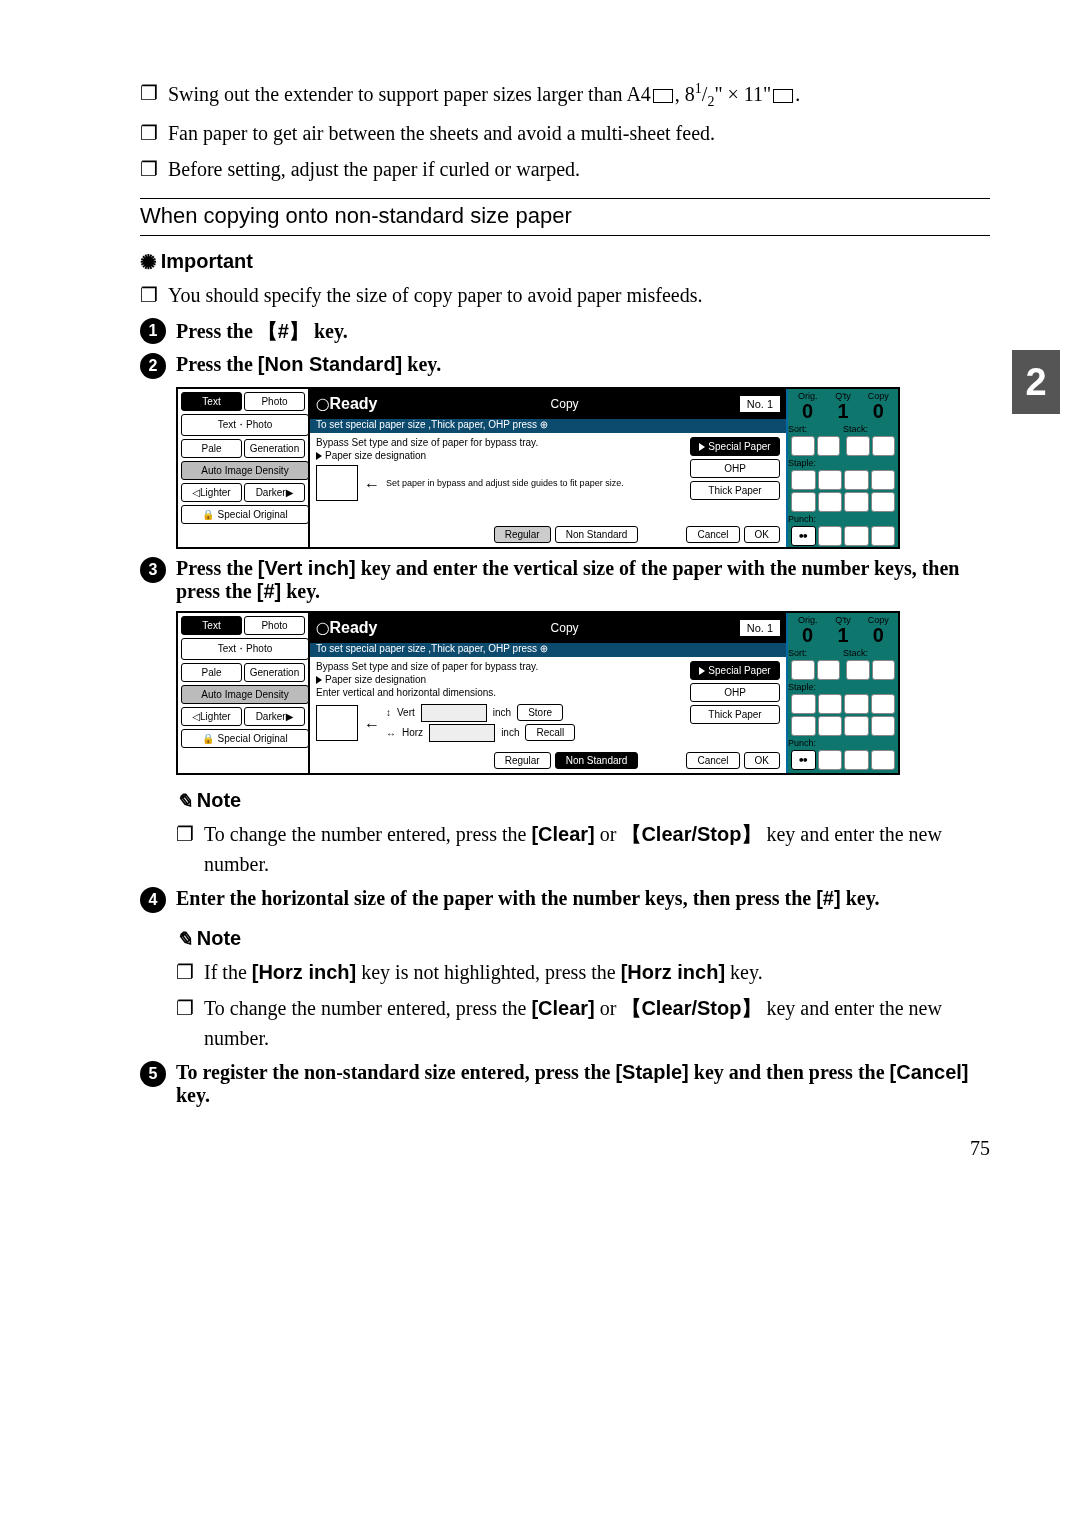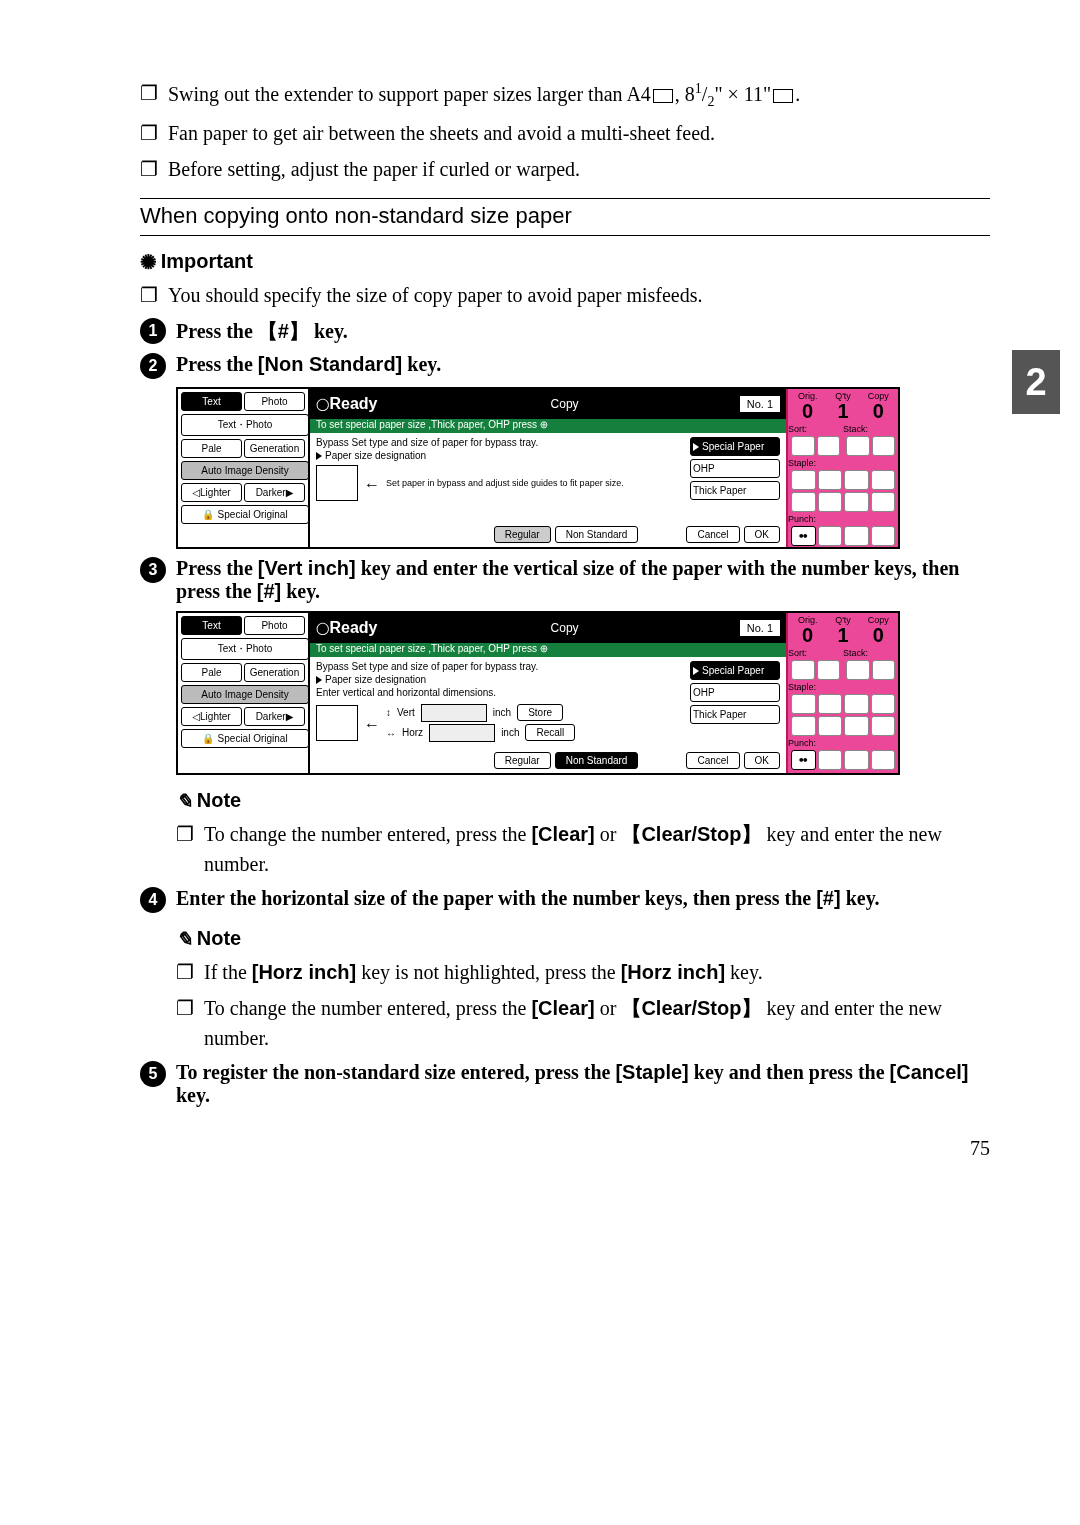--- a/index.html
+++ b/index.html
@@ -138,8 +138,8 @@
   }
   .shot .rightcol {
     width: 110px;
-    border-left: 2px solid #be185d;
-    background: #ec4899;
+    border-left: 2px solid #0369a1;
+    background: #0f766e;
   }
   .leftbtn {
     margin: 3px;

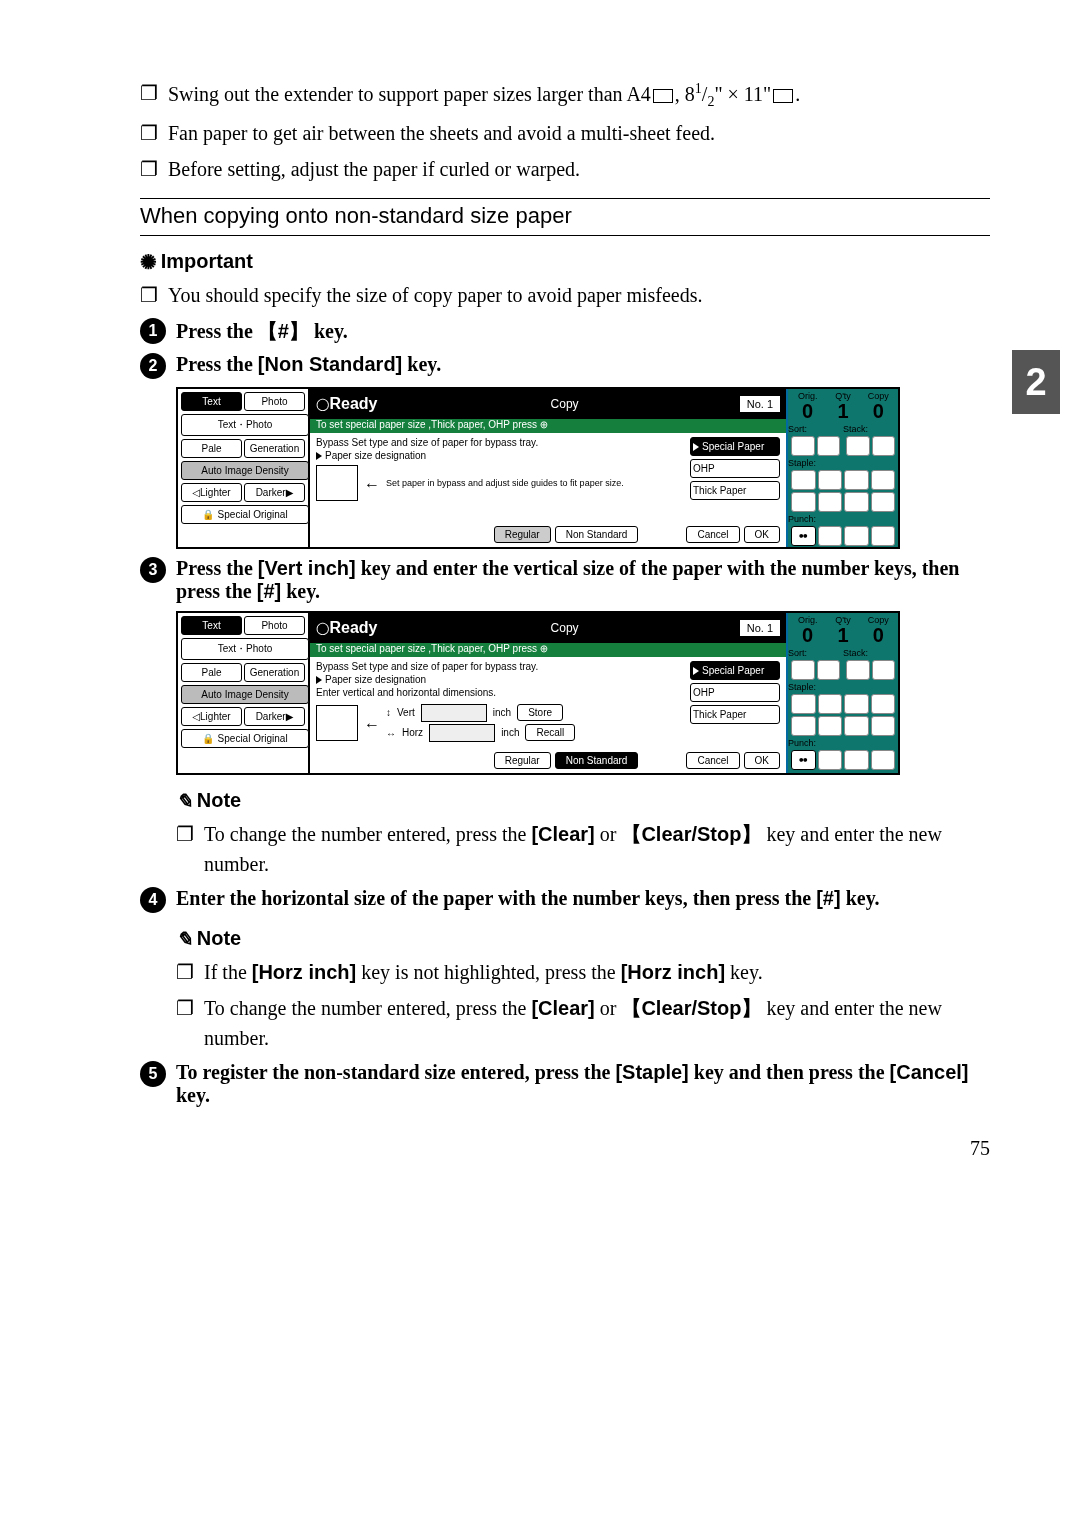--- a/index.html
+++ b/index.html
@@ -182,7 +182,7 @@
     text-align: right;
   }
   .substatus {
-    background: #15803d;
+    background: #0c4a6e;
     color: #fff;
     font-size: 10px;
     padding: 0 6px 3px 6px;

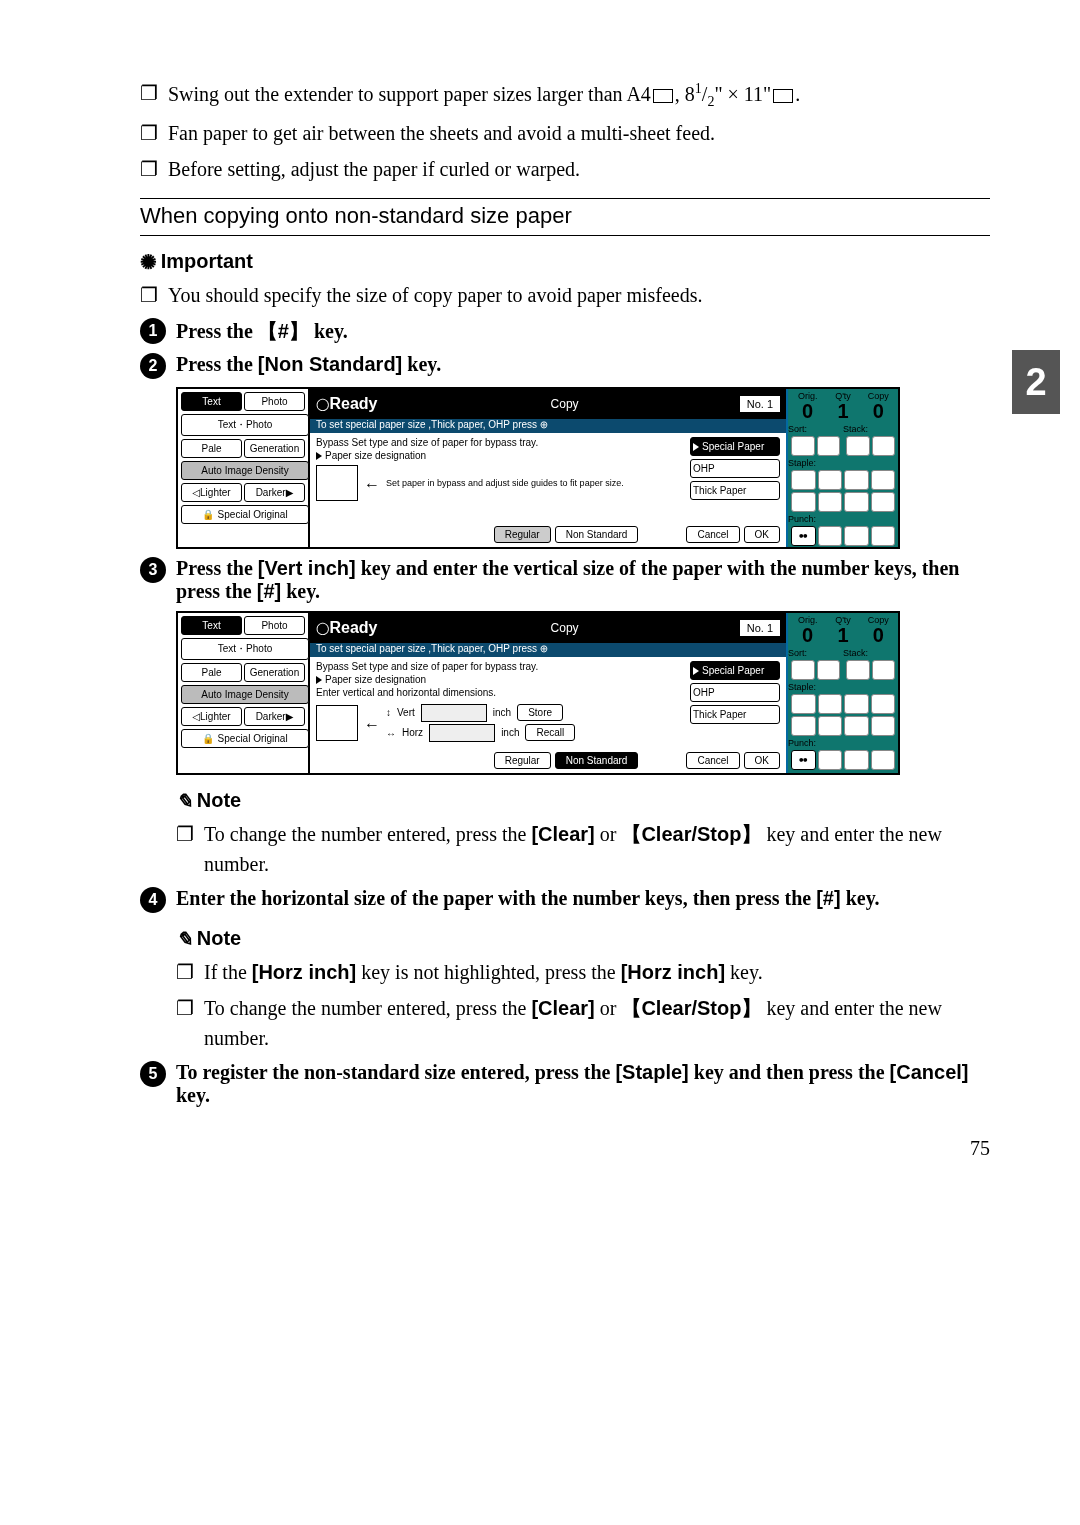--- a/index.html
+++ b/index.html
@@ -209,6 +209,7 @@
   .mrbtn {
     border: 1.5px solid #000;
     border-radius: 3px;
+    text-align: center;
     padding: 3px 2px;
     font-size: 10px;
     background: #fff;

